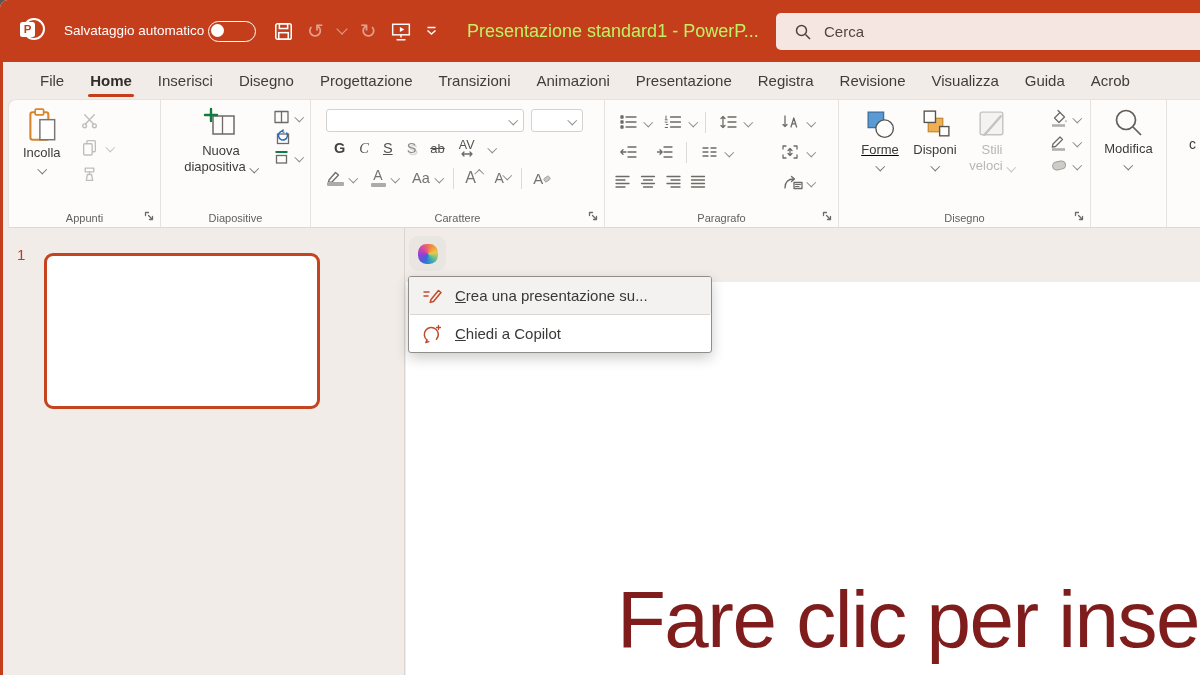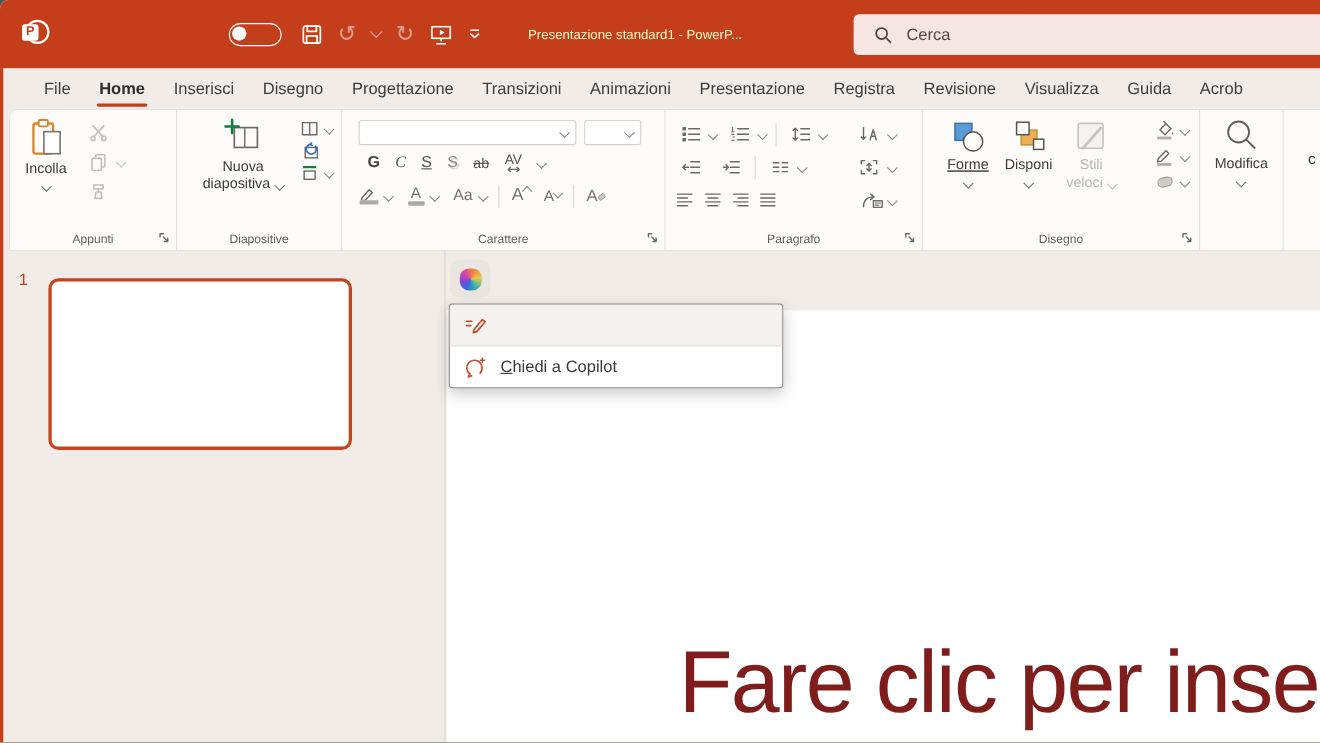--- a/index.html
+++ b/index.html
@@ -87,6 +87,7 @@
       <span class="pp-ring"></span>
       <span class="pp-p">P</span>
     </div>
+    <span class="autosave-label">Salvataggio automatico</span>
     <div class="toggle">
         <span class="knob"></span>
       </div>

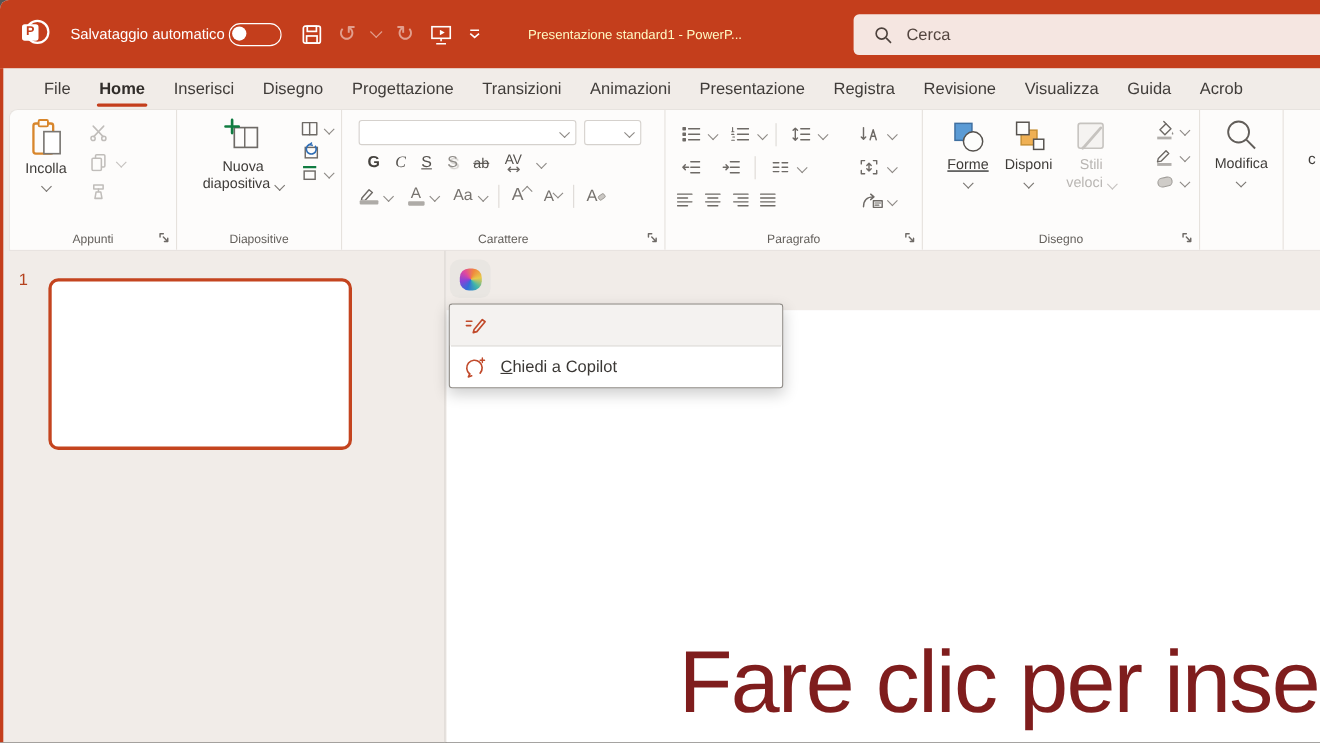--- a/index.html
+++ b/index.html
@@ -18,7 +18,7 @@
   .qat .uicon{font-size:20px;line-height:1;}
   .dim{opacity:.5;}
   .qcv{width:7px;height:7px;border-right:1.6px solid #fff;border-bottom:1.6px solid #fff;transform:rotate(45deg);display:inline-block;margin-top:-4px;}
-  .doc-title{position:absolute;left:480px;top:0;line-height:62px;color:#fef9c3;font-size:12px;white-space:nowrap;}
+  .doc-title{position:absolute;left:467px;top:0;line-height:62px;color:#bef264;font-size:18px;white-space:nowrap;}
   .searchbox{position:absolute;left:776px;top:13px;width:440px;height:37px;background:#f5e6e1;border-radius:5px;display:flex;align-items:center;padding-left:19px;gap:13px;box-sizing:border-box;color:#53453f;font-size:15px;}
 
   

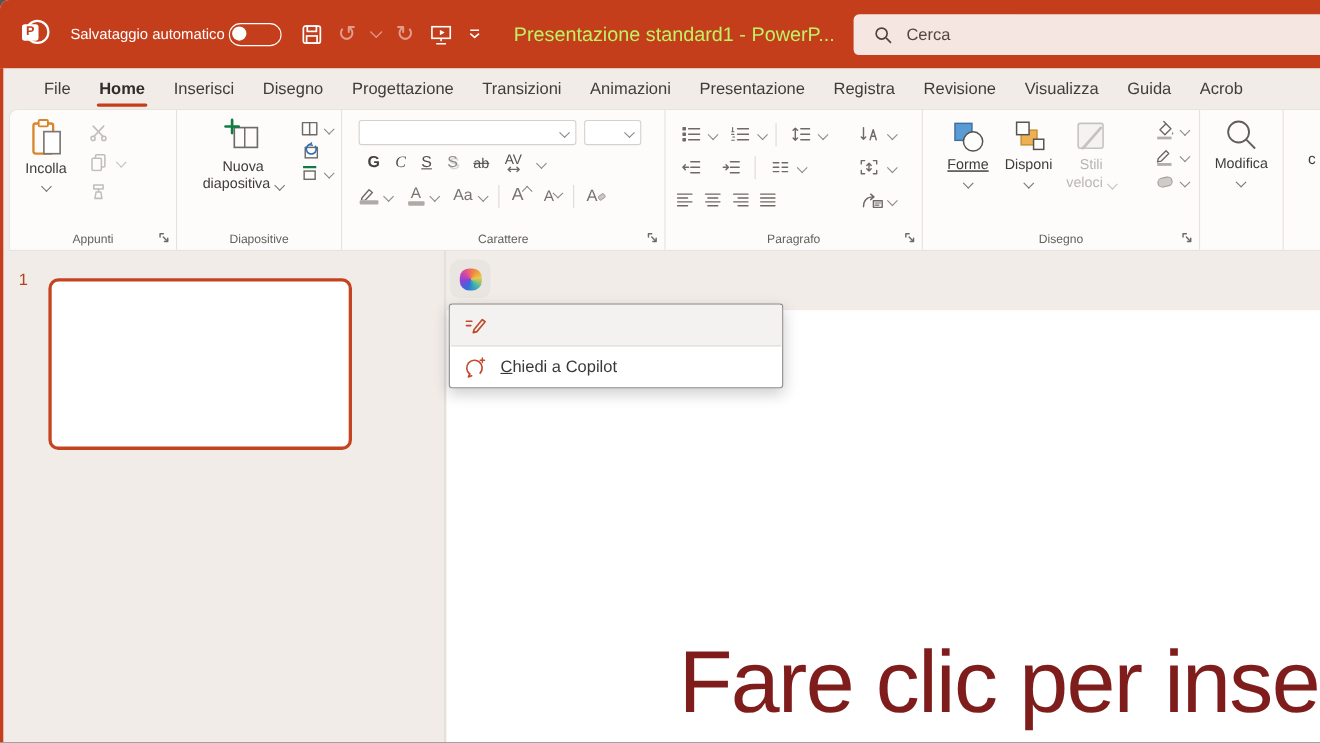--- a/index.html
+++ b/index.html
@@ -497,6 +497,7 @@
             <path d="M9 13.5 L16.5 4.5 l2.5 2 -7.5 9 -3.3 .9 z"></path>
           </g>
         </svg>
+      <span class="txt"><span class="key">C</span><span>rea una presentazione su...</span></span>
     </div>
     <div class="cp-sep"></div>
     <div class="cp-item">

